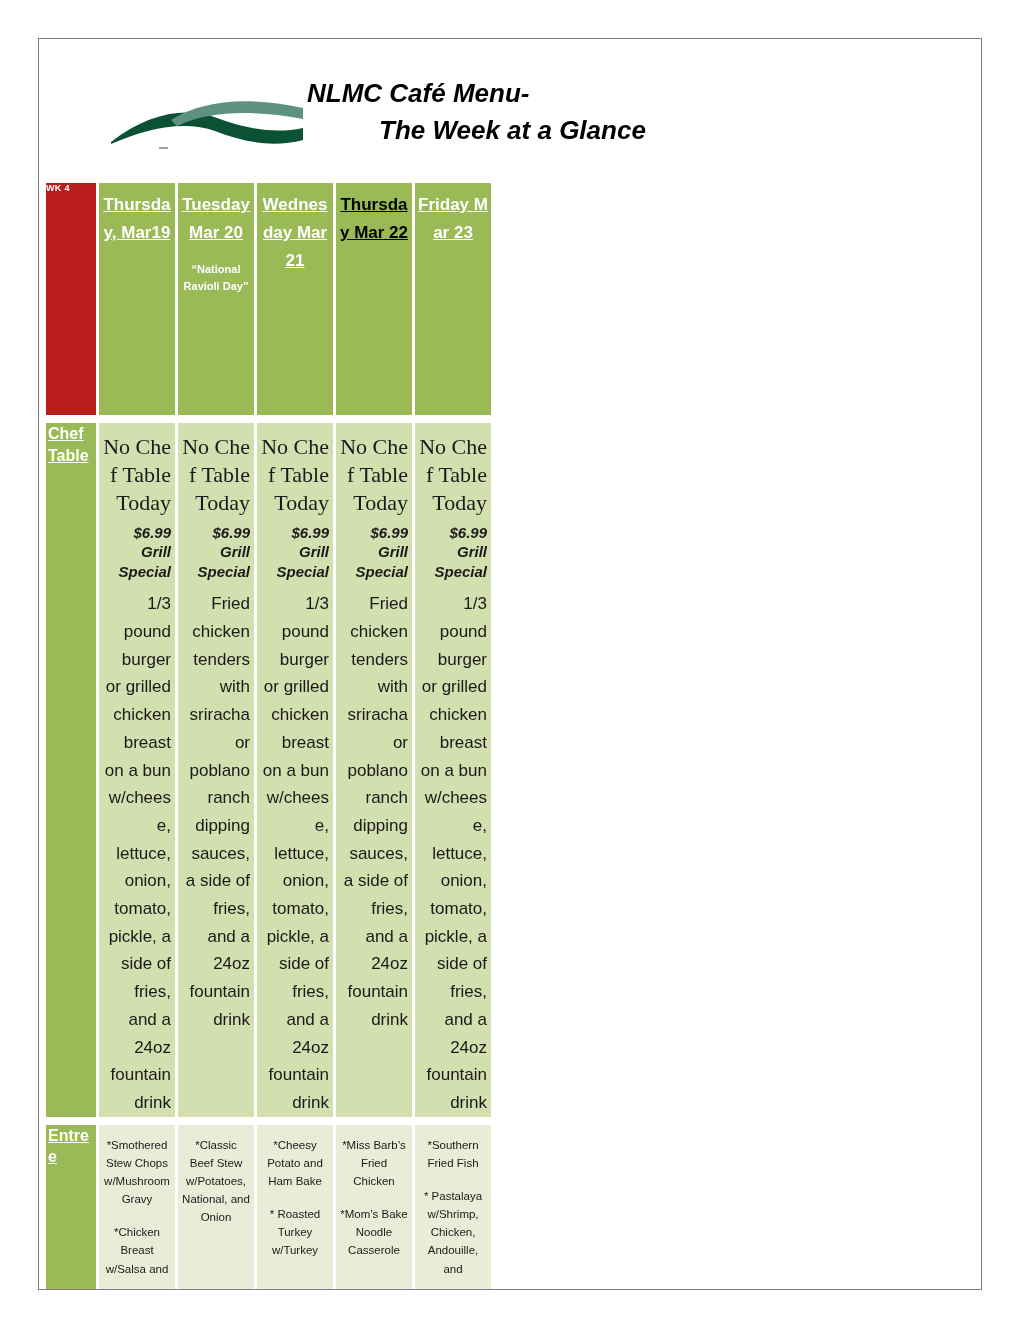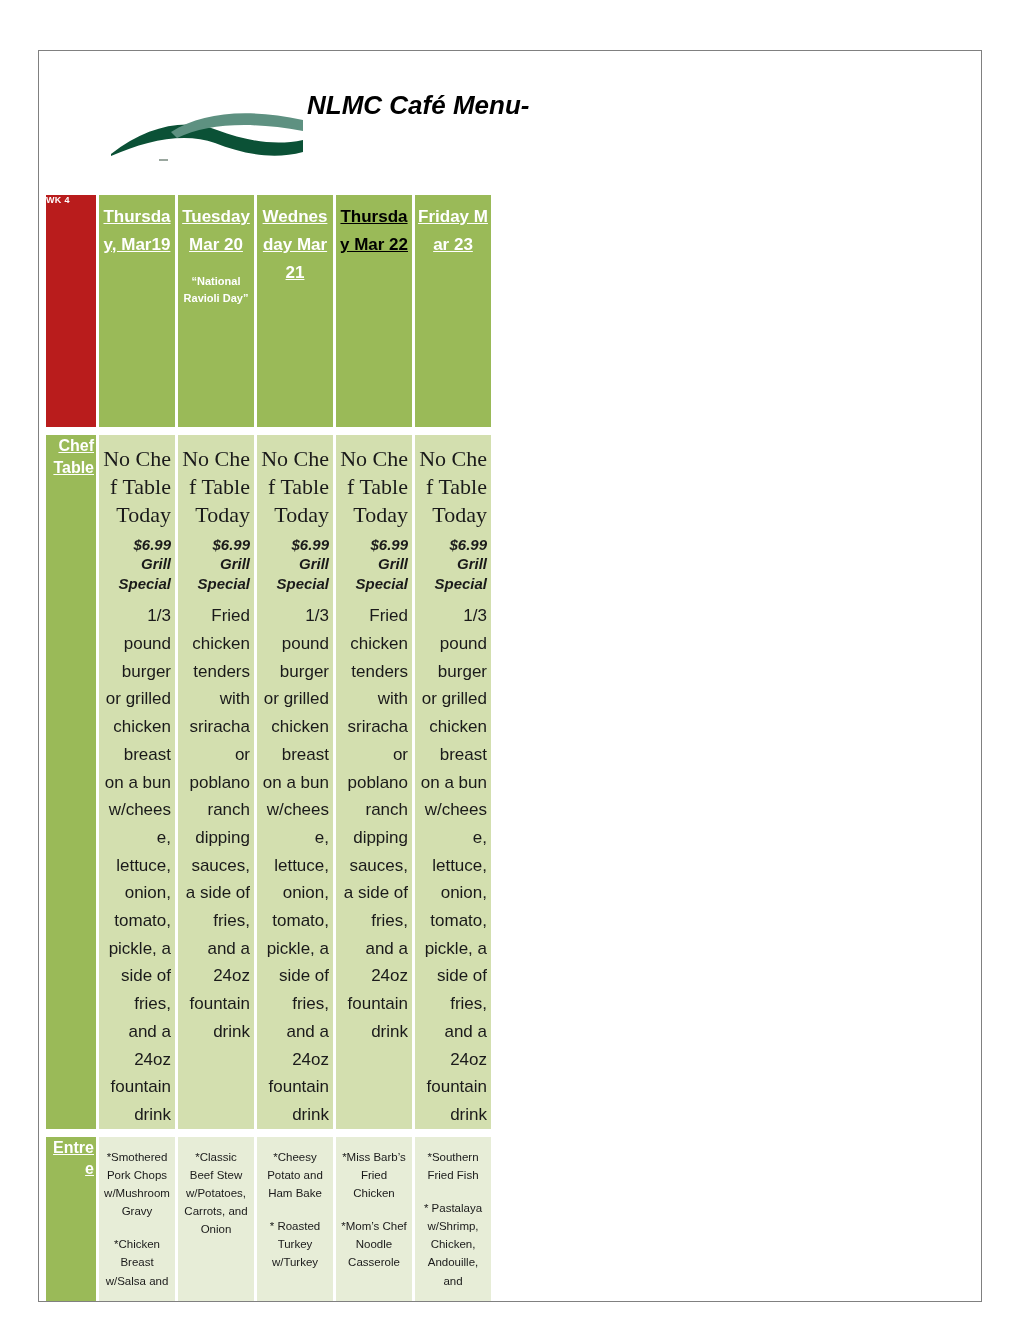--- a/index.html
+++ b/index.html
@@ -17,7 +17,7 @@
   .page {
     position: absolute;
     left: 38px;
-    top: 50px;
+    top: 38px;
     width: 944px;
     height: 1252px;
     border: 1px solid #808080;

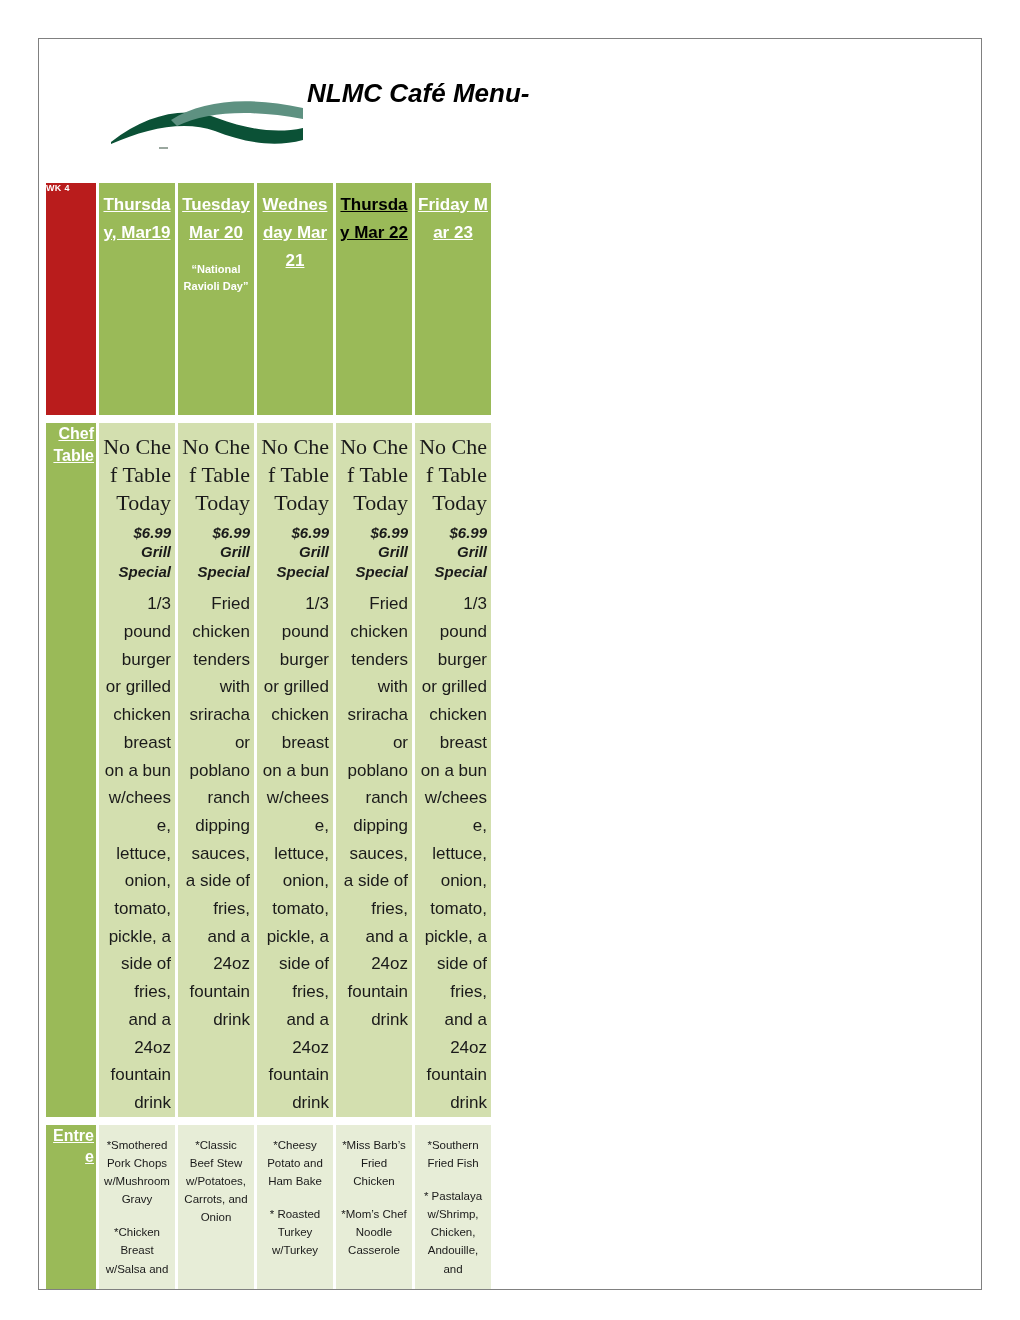--- a/index.html
+++ b/index.html
@@ -213,6 +213,7 @@
     </div>
     <div class="title-block">
       <div class="title-line">NLMC Café Menu-</div>
+      <div class="title-line indent">The Week at a Glance</div>
     </div>
   </div>
 

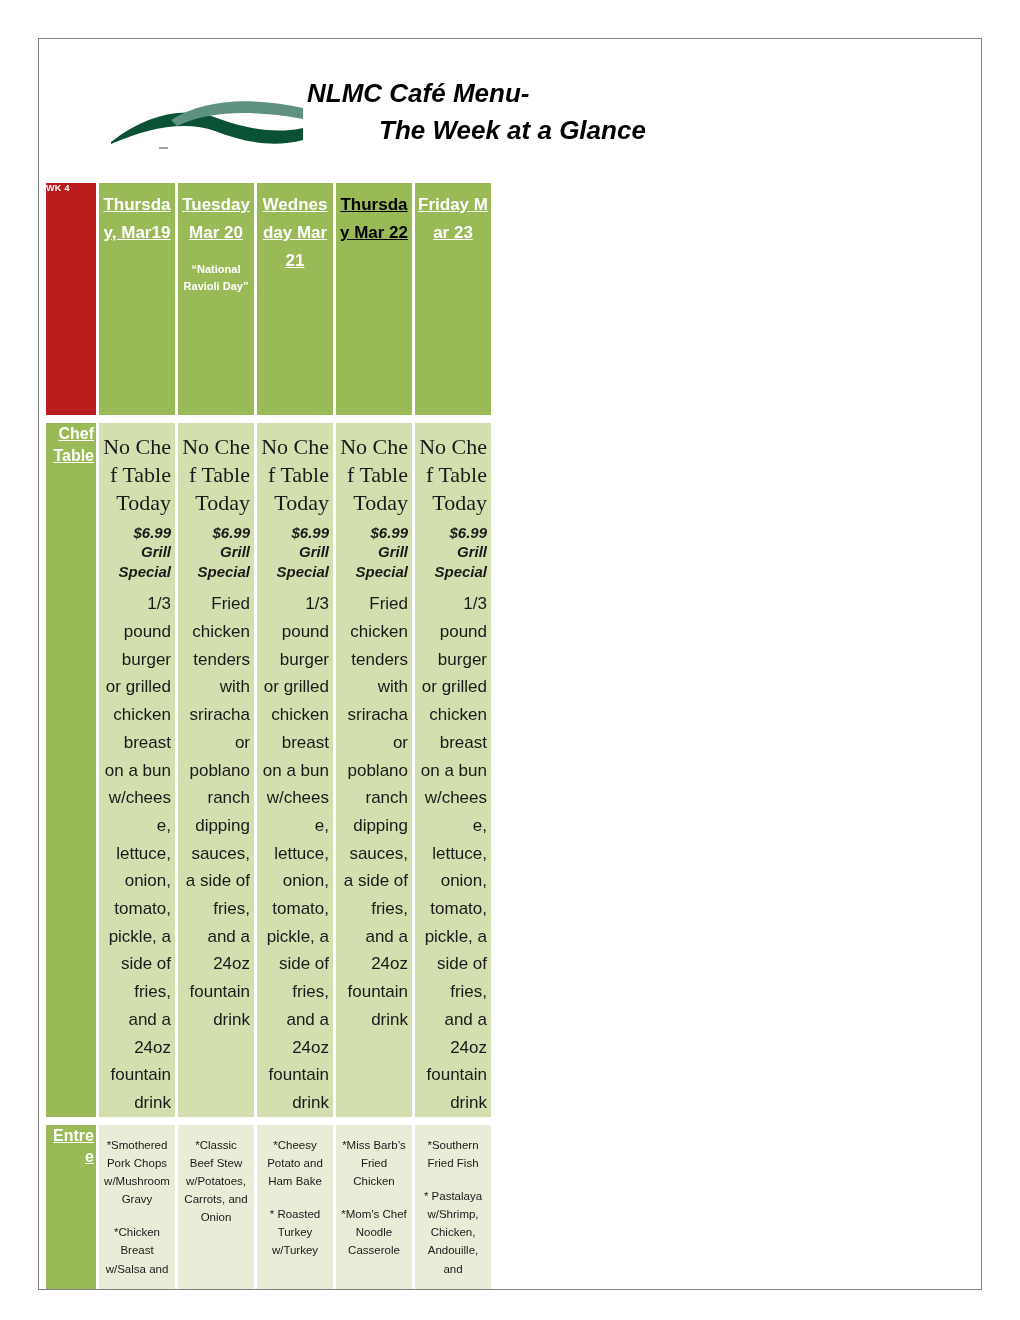--- a/index.html
+++ b/index.html
@@ -80,7 +80,7 @@
   
   .label-cell {
     background: #9ABA58;
-    text-align: right;
+    text-align: left;
     color: #ffffff;
     font-weight: bold;
     vertical-align: middle;

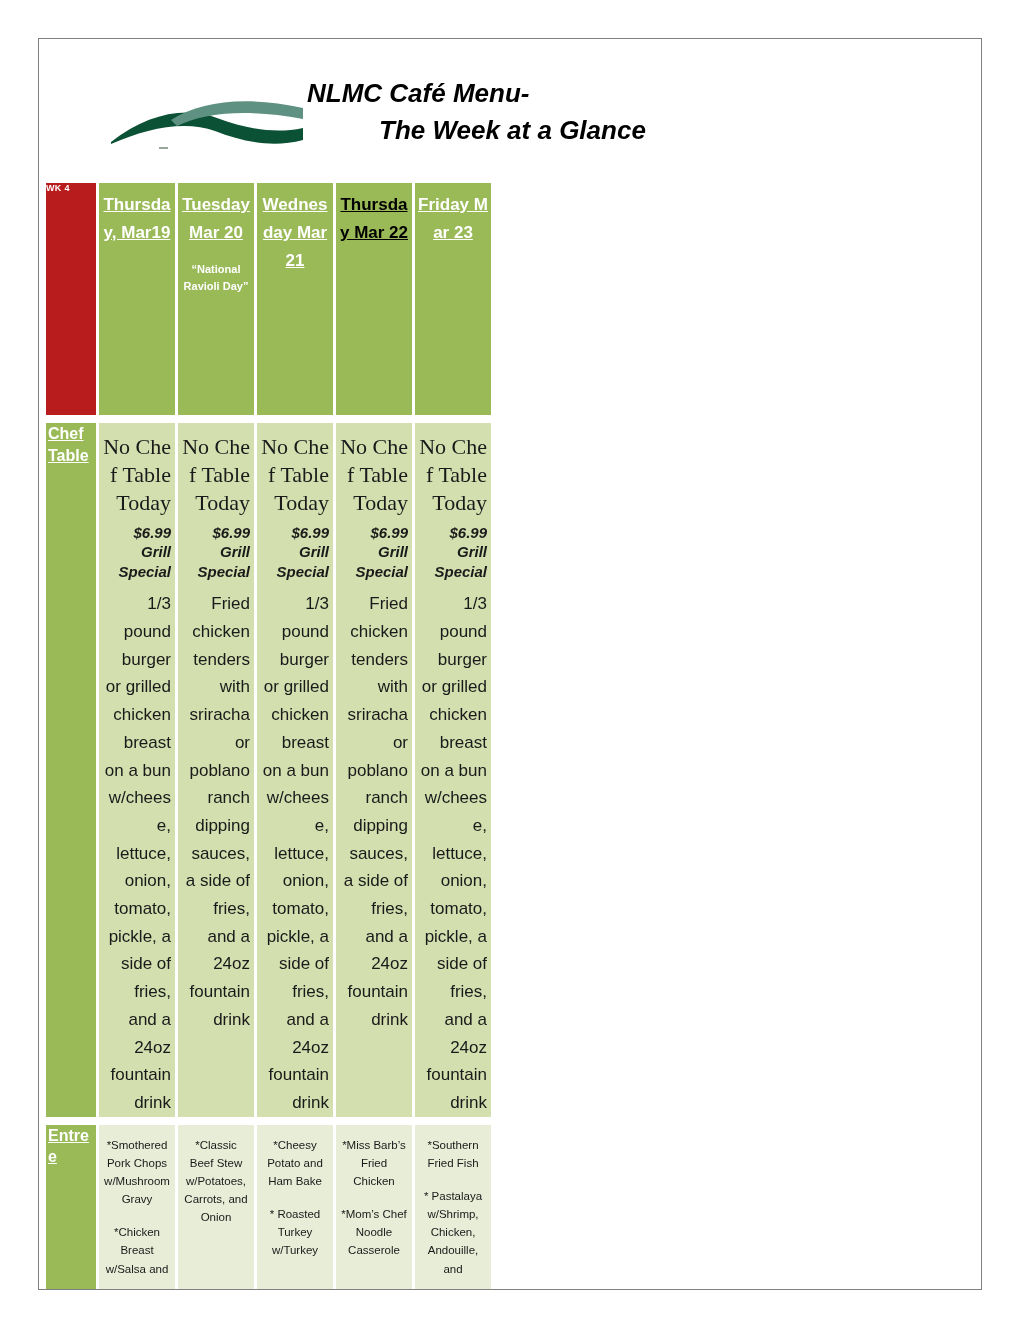--- a/index.html
+++ b/index.html
@@ -308,7 +308,7 @@
           <span class="lbl">Entree</span>
         </td>
         <td class="entree-cell">
-          <span class="entree-item">*Smothered Pork Chops w/Mushroom Gravy</span>
+          <span class="entree-item">*Smothered Stew Chops w/Mushroom Gravy</span>
           <span class="entree-gap"></span>
           <span class="entree-item">*Chicken Breast w/Salsa and</span>
         </td>

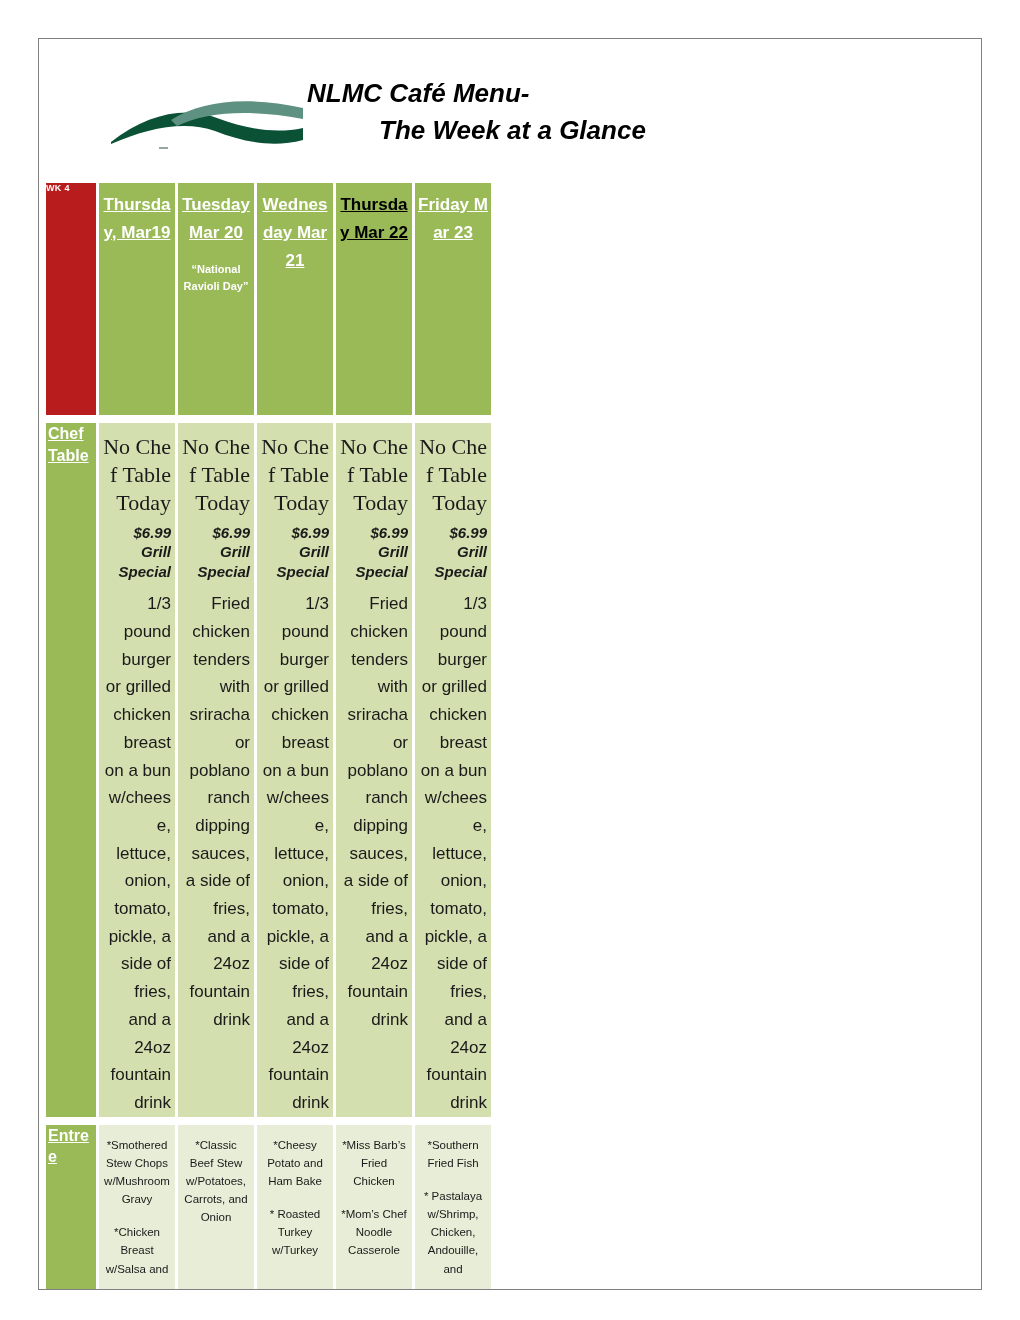--- a/index.html
+++ b/index.html
@@ -313,7 +313,7 @@
           <span class="entree-item">*Chicken Breast w/Salsa and</span>
         </td>
         <td class="entree-cell">
-          <span class="entree-item">*Classic Beef Stew w/Potatoes, Carrots, and Onion</span>
+          <span class="entree-item">*Classic Beef Stew w/Potatoes, National, and Onion</span>
           <span class="entree-gap"></span>
           <span class="entree-item"></span>
         </td>

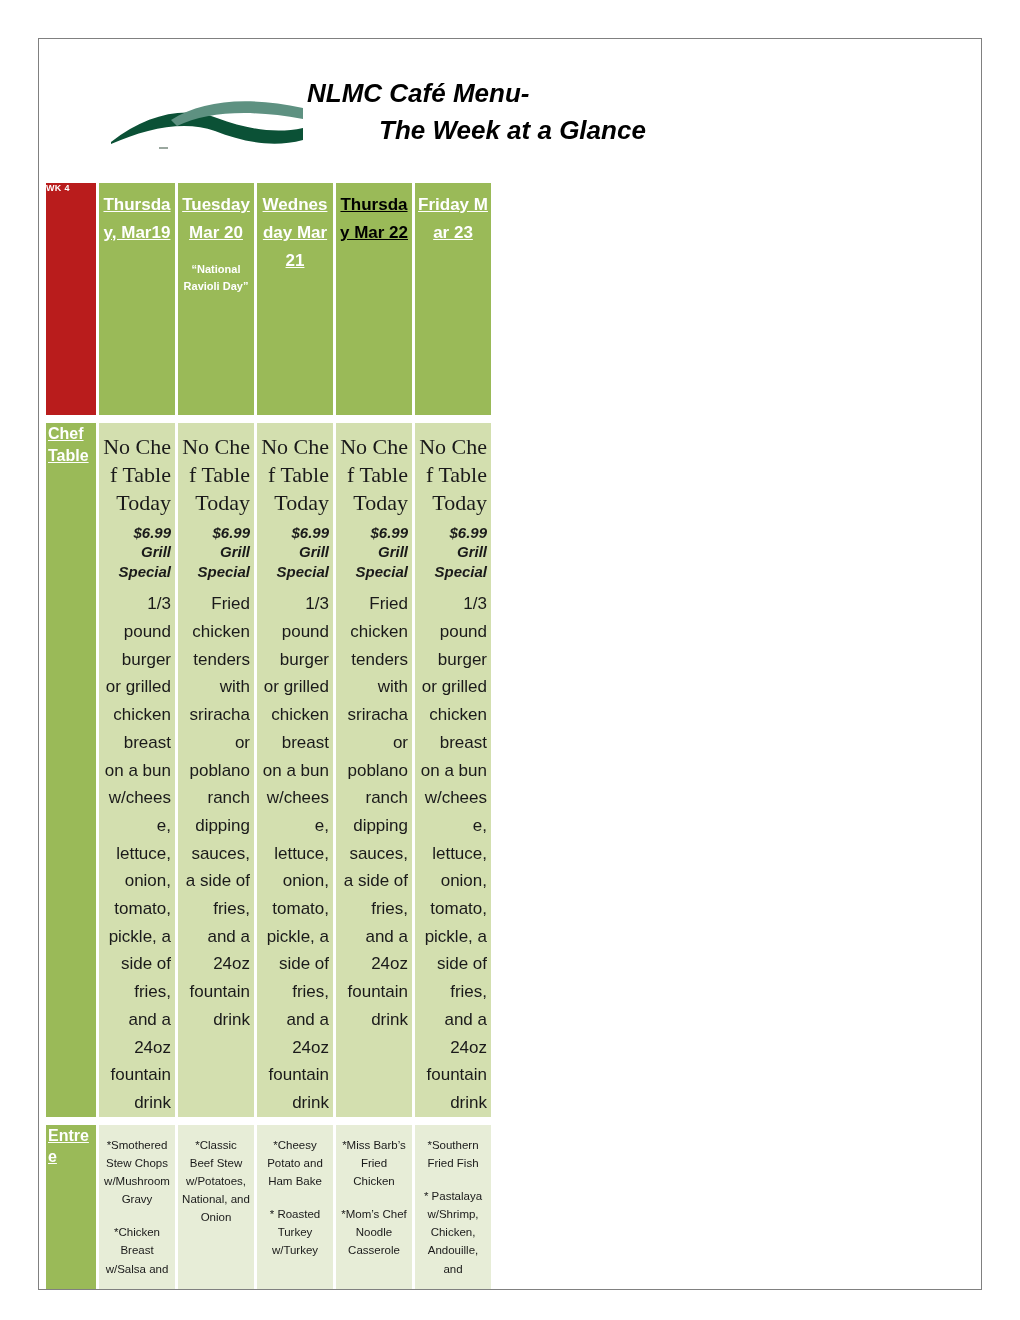--- a/index.html
+++ b/index.html
@@ -325,7 +325,7 @@
         <td class="entree-cell">
           <span class="entree-item">*Miss Barb’s Fried Chicken</span>
           <span class="entree-gap"></span>
-          <span class="entree-item">*Mom’s Chef Noodle Casserole</span>
+          <span class="entree-item">*Mom’s Bake Noodle Casserole</span>
         </td>
         <td class="entree-cell">
           <span class="entree-item">*Southern Fried Fish</span>

